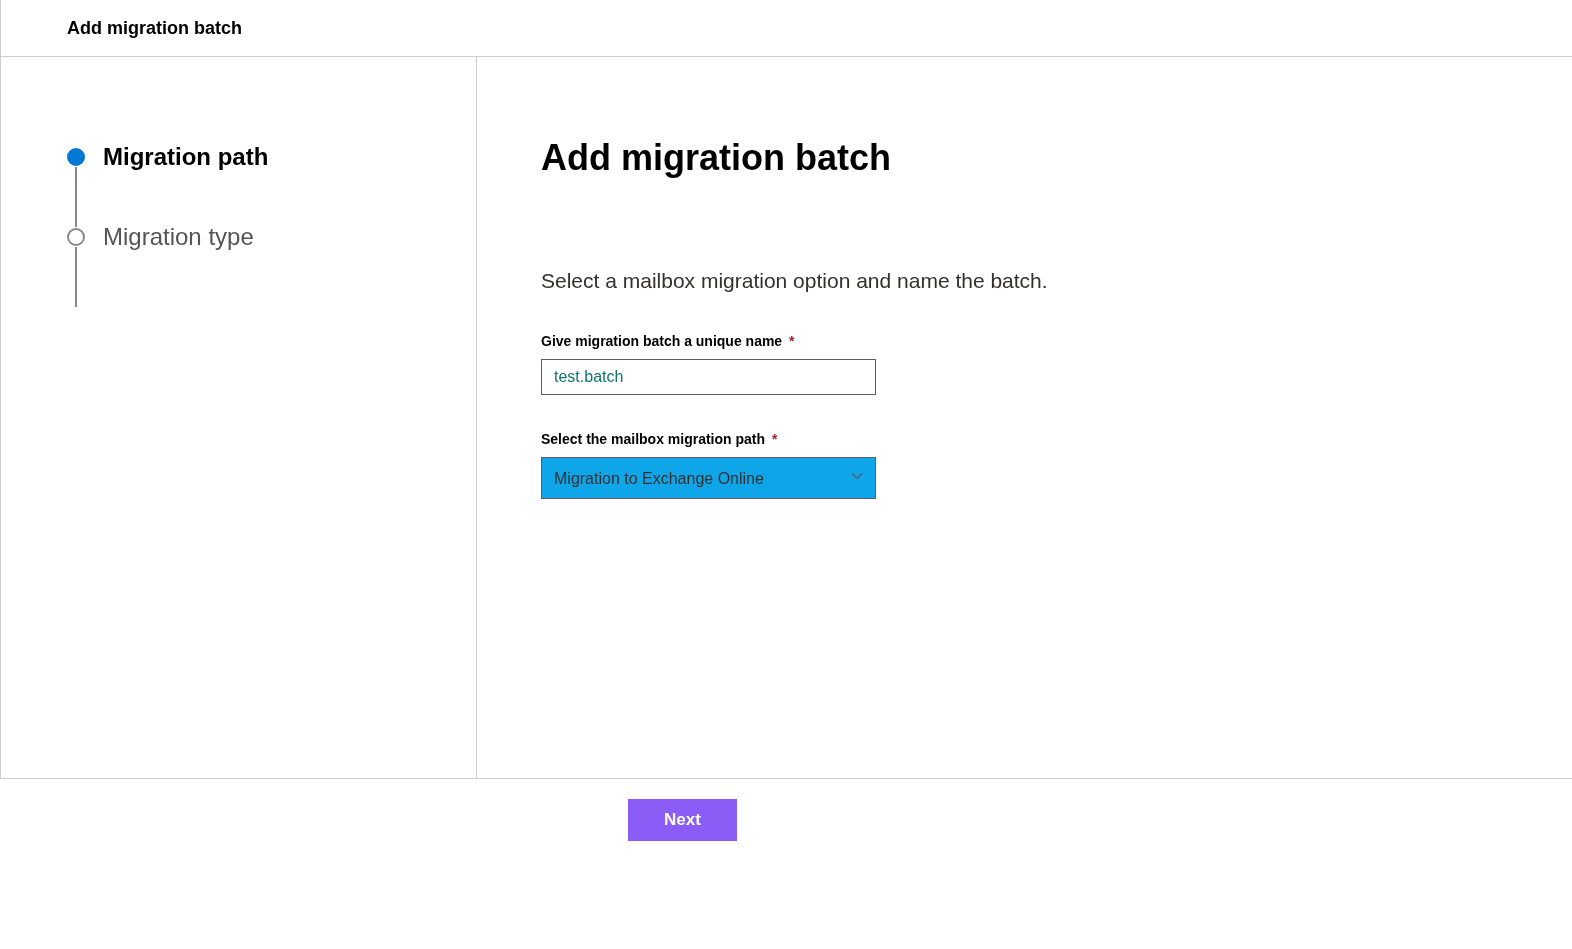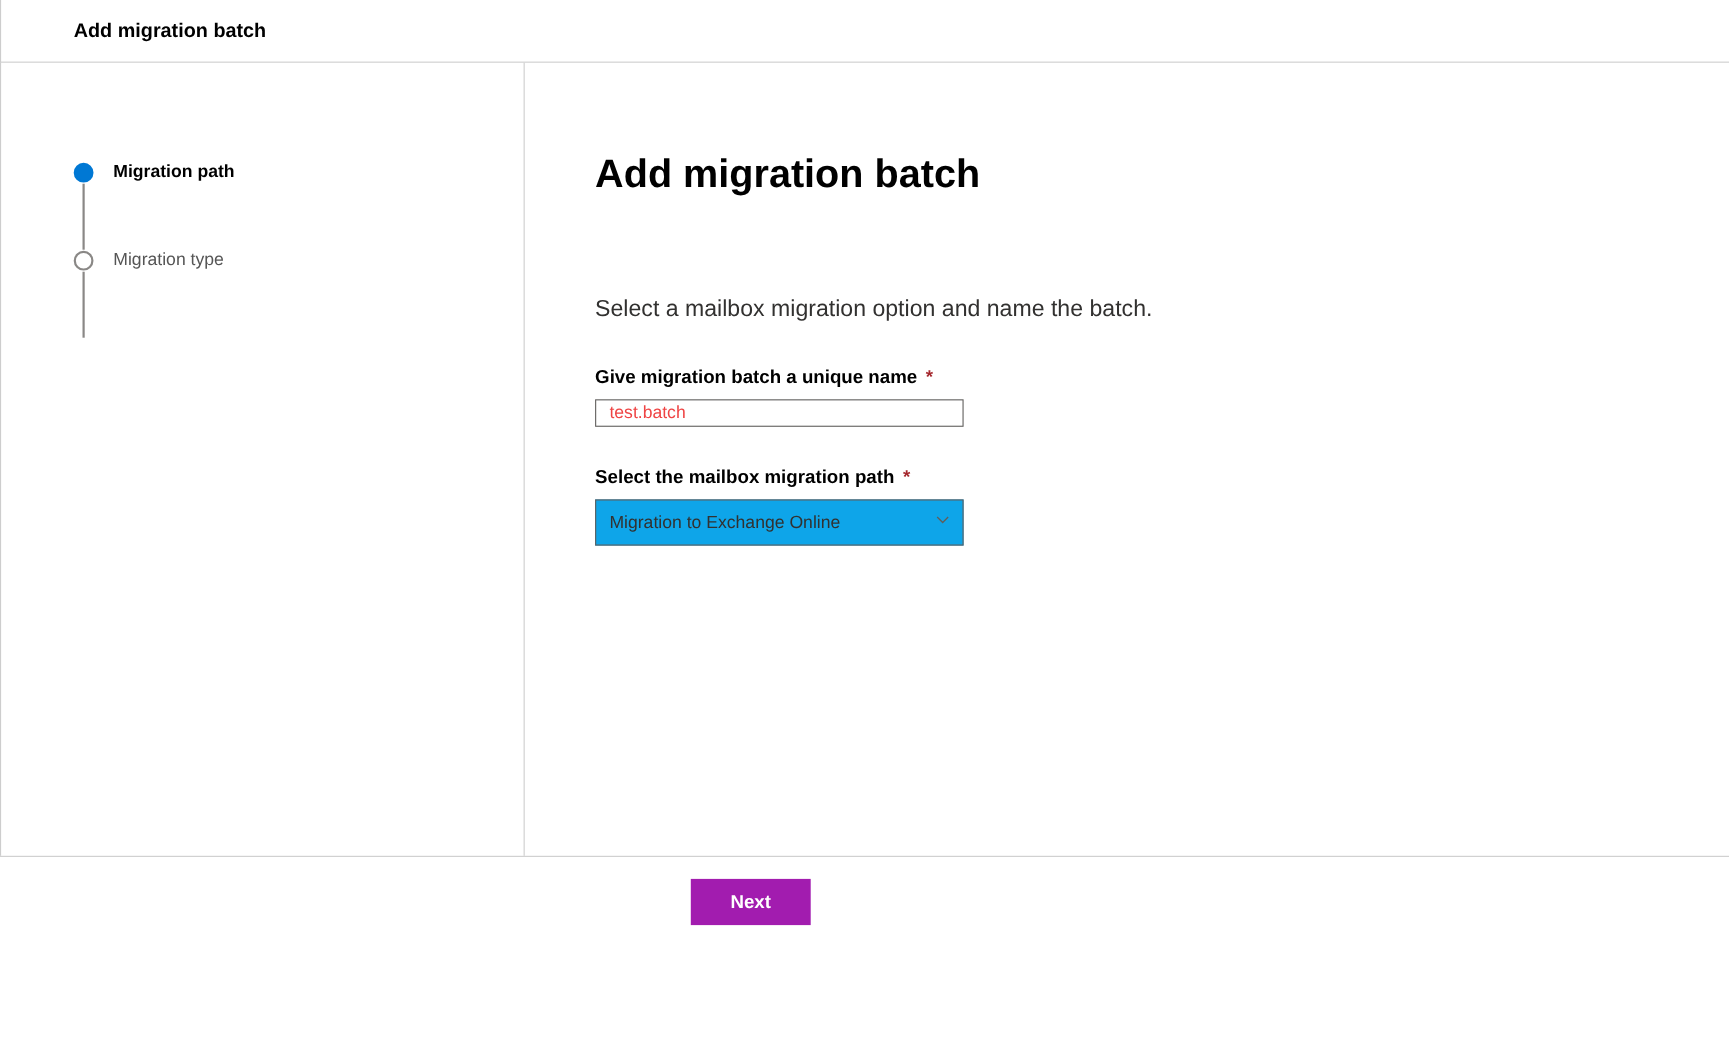--- a/index.html
+++ b/index.html
@@ -74,7 +74,7 @@
     }
     .step-label {
       margin-left: 18px;
-      font-size: 16px;
+      font-size: 24px;
       color: #555;
     }
     .step.active .step-label {

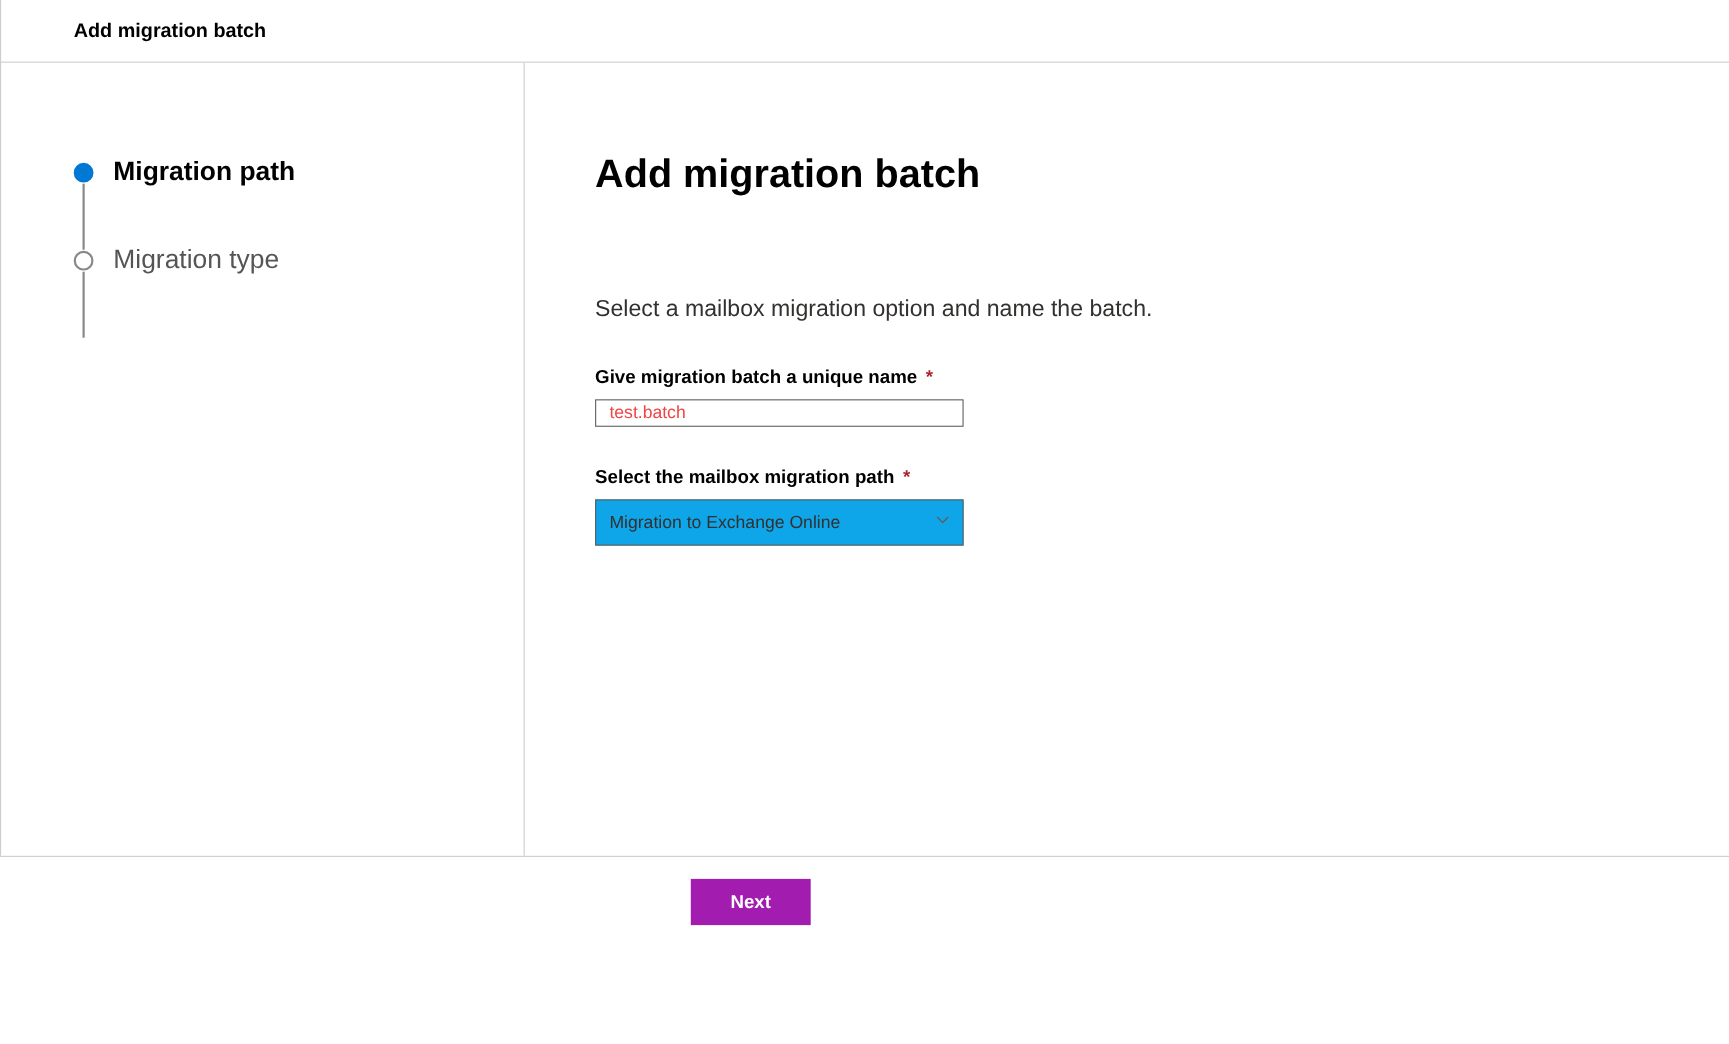--- a/index.html
+++ b/index.html
@@ -98,7 +98,7 @@
       margin-bottom: 40px;
     }
     .field-label {
-      font-size: 17px;
+      font-size: 14px;
       font-weight: 700;
       color: #000;
       margin-bottom: 10px;

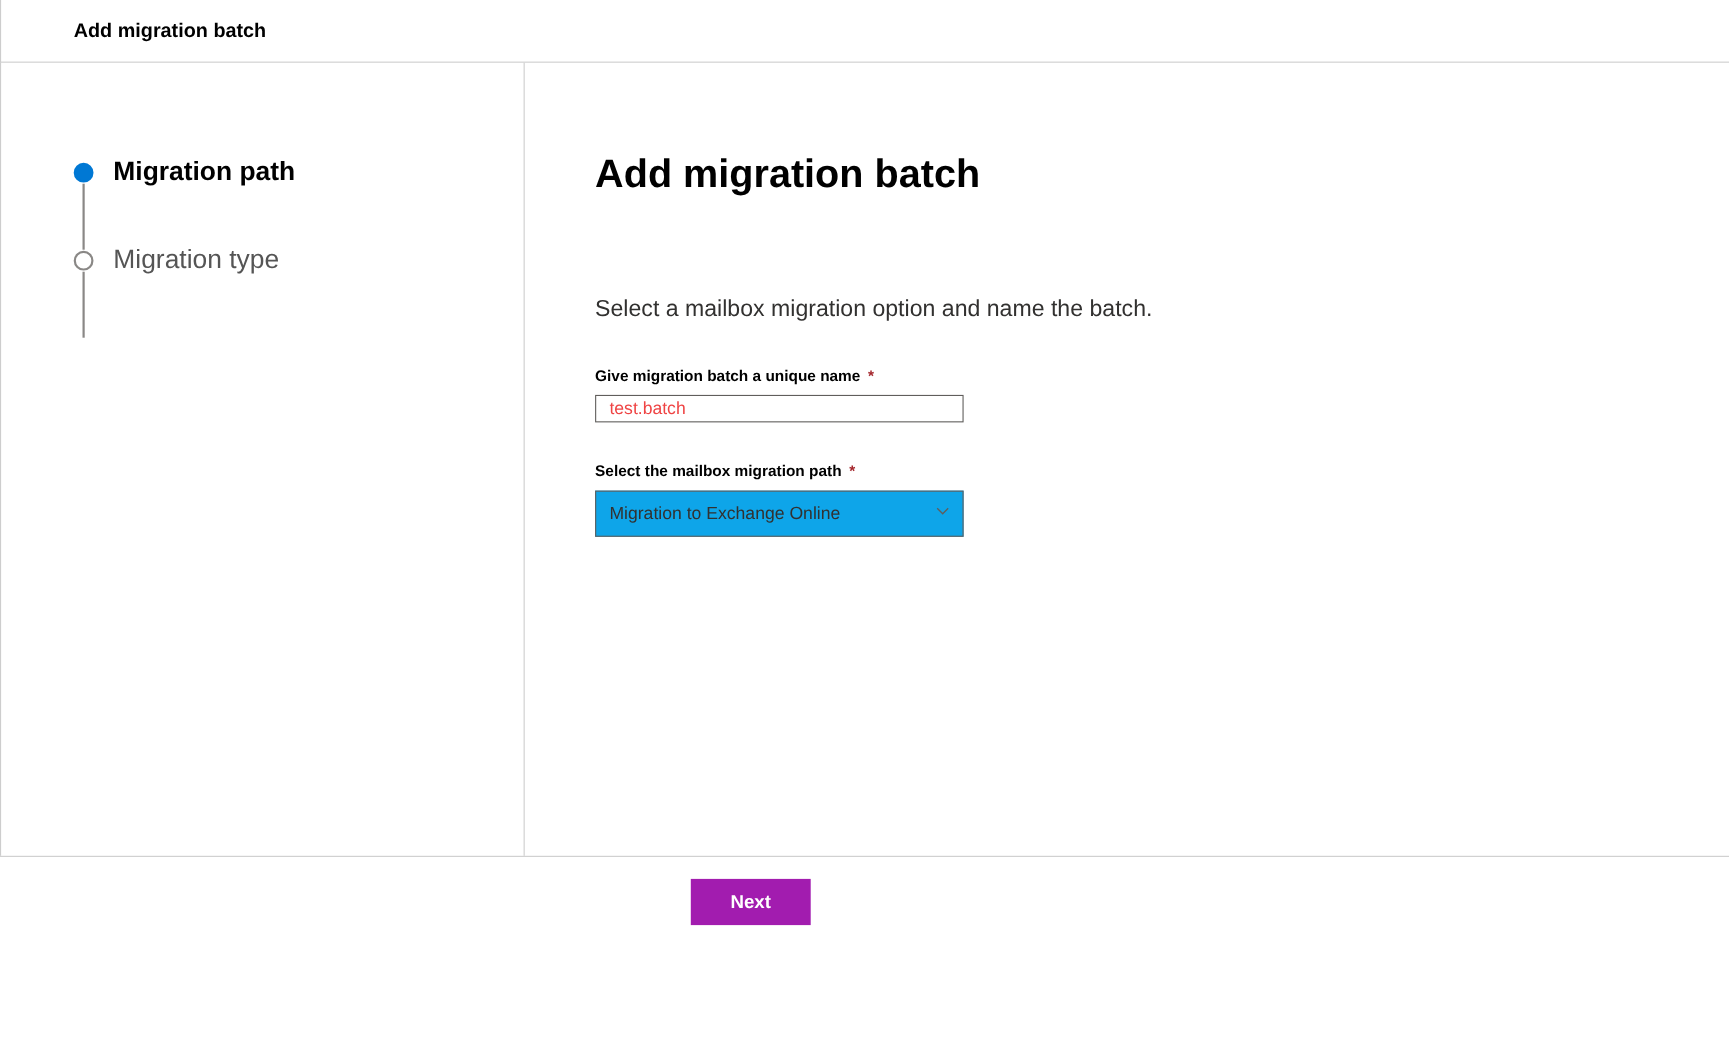--- a/index.html
+++ b/index.html
@@ -109,12 +109,12 @@
     }
     .text-input {
       width: 335px;
-      height: 25px;
+      height: 36px;
       border: 1px solid #605e5c;
       padding: 0 12px;
       font-size: 16px;
       font-family: inherit;
-      color: #ef4444;
+      color: #0f766e;
       background: #ffffff;
     }
     .field-group {

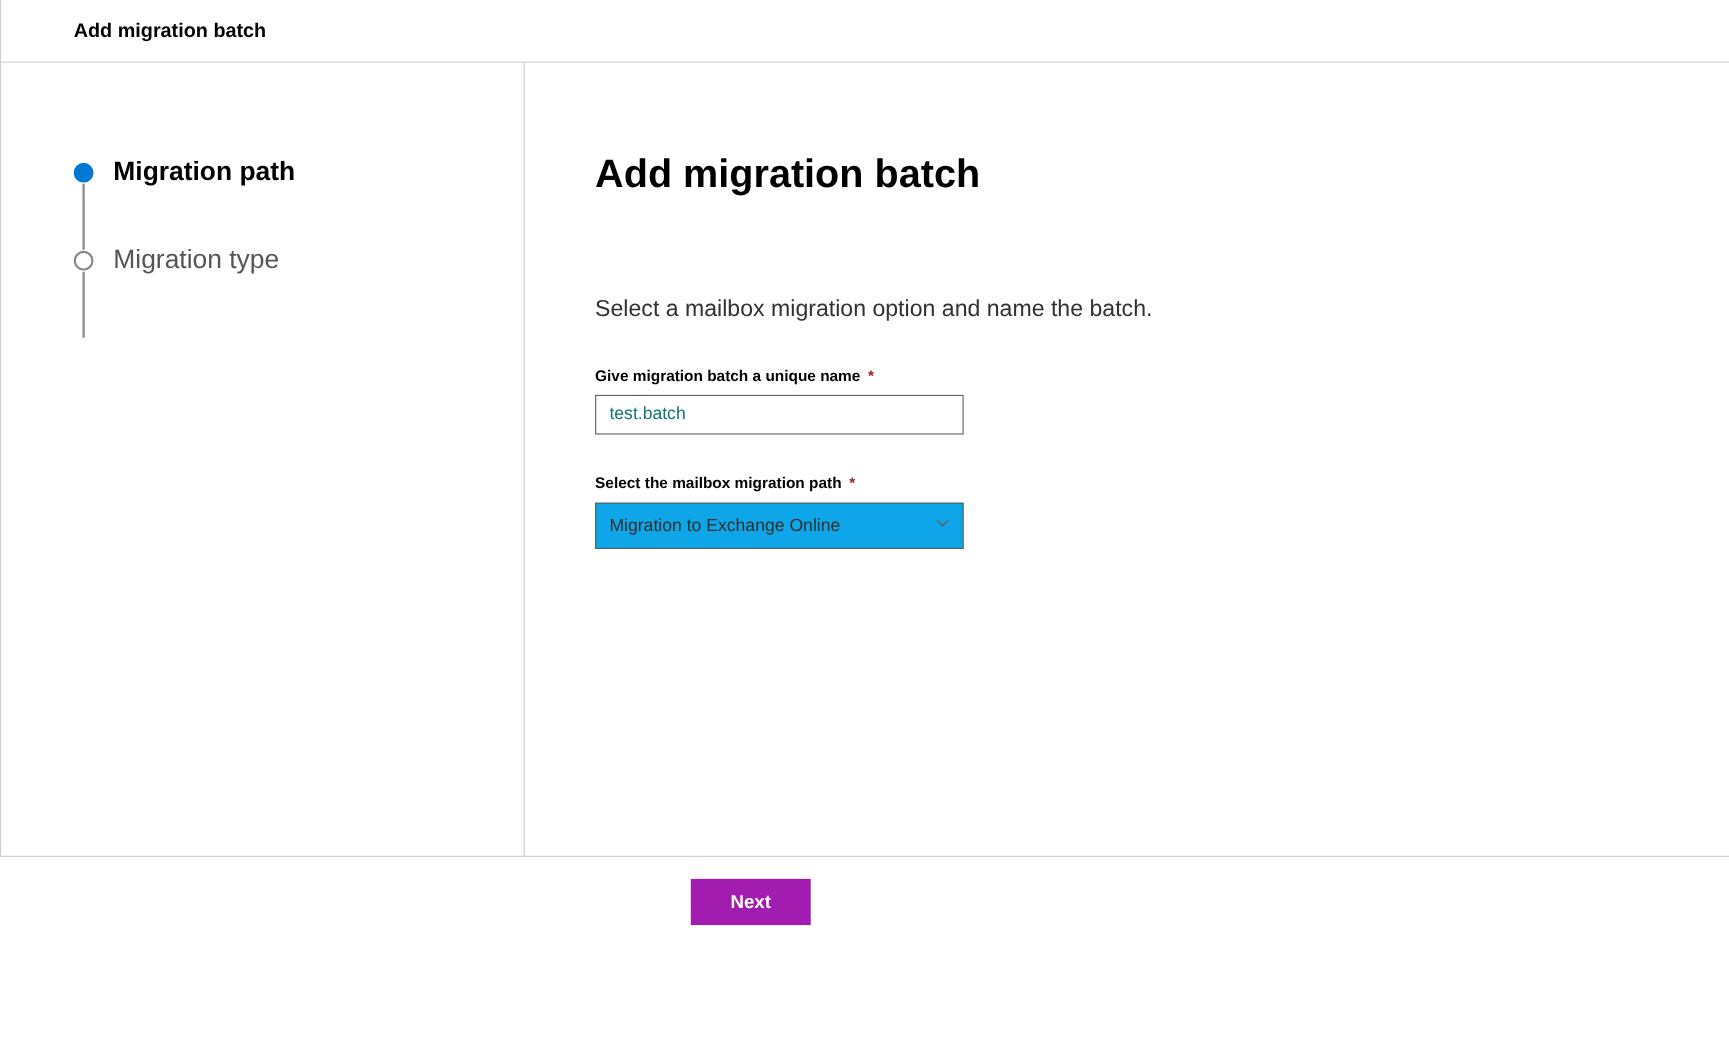--- a/index.html
+++ b/index.html
@@ -156,7 +156,7 @@
       padding-left: 628px;
     }
     .next-button {
-      background: #a21caf;
+      background: #8b5cf6;
       color: #ffffff;
       border: none;
       font-size: 17px;

